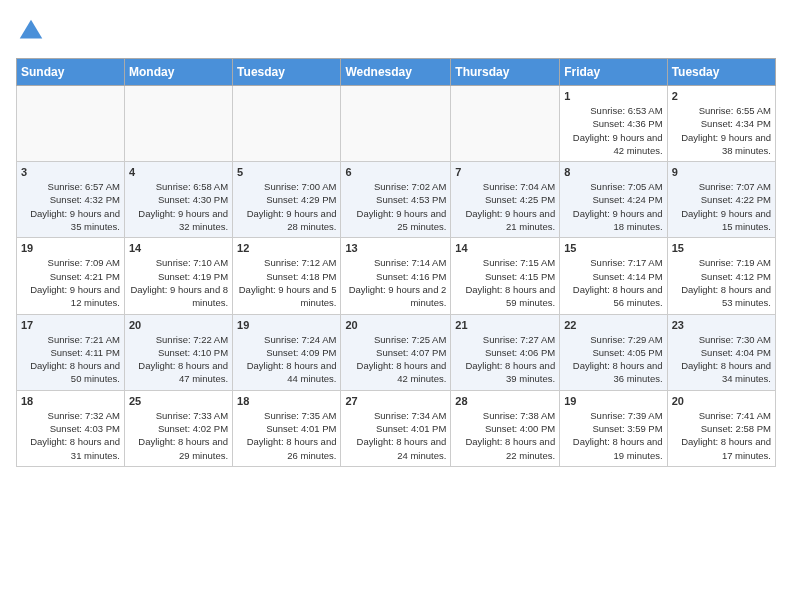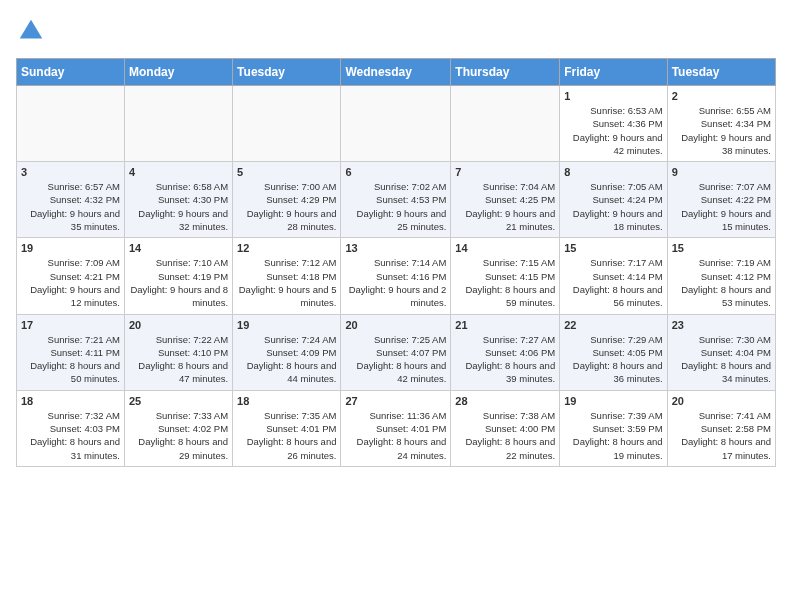--- a/index.html
+++ b/index.html
@@ -299,7 +299,7 @@
         </td>
         <td>
           <span class="day-num">27</span>
-          <div class="day-info">Sunrise: 11:36 AM
+          <div class="day-info">Sunrise: 7:34 AM
 Sunset: 4:01 PM
 Daylight: 8 hours and 24 minutes.</div>
         </td>

